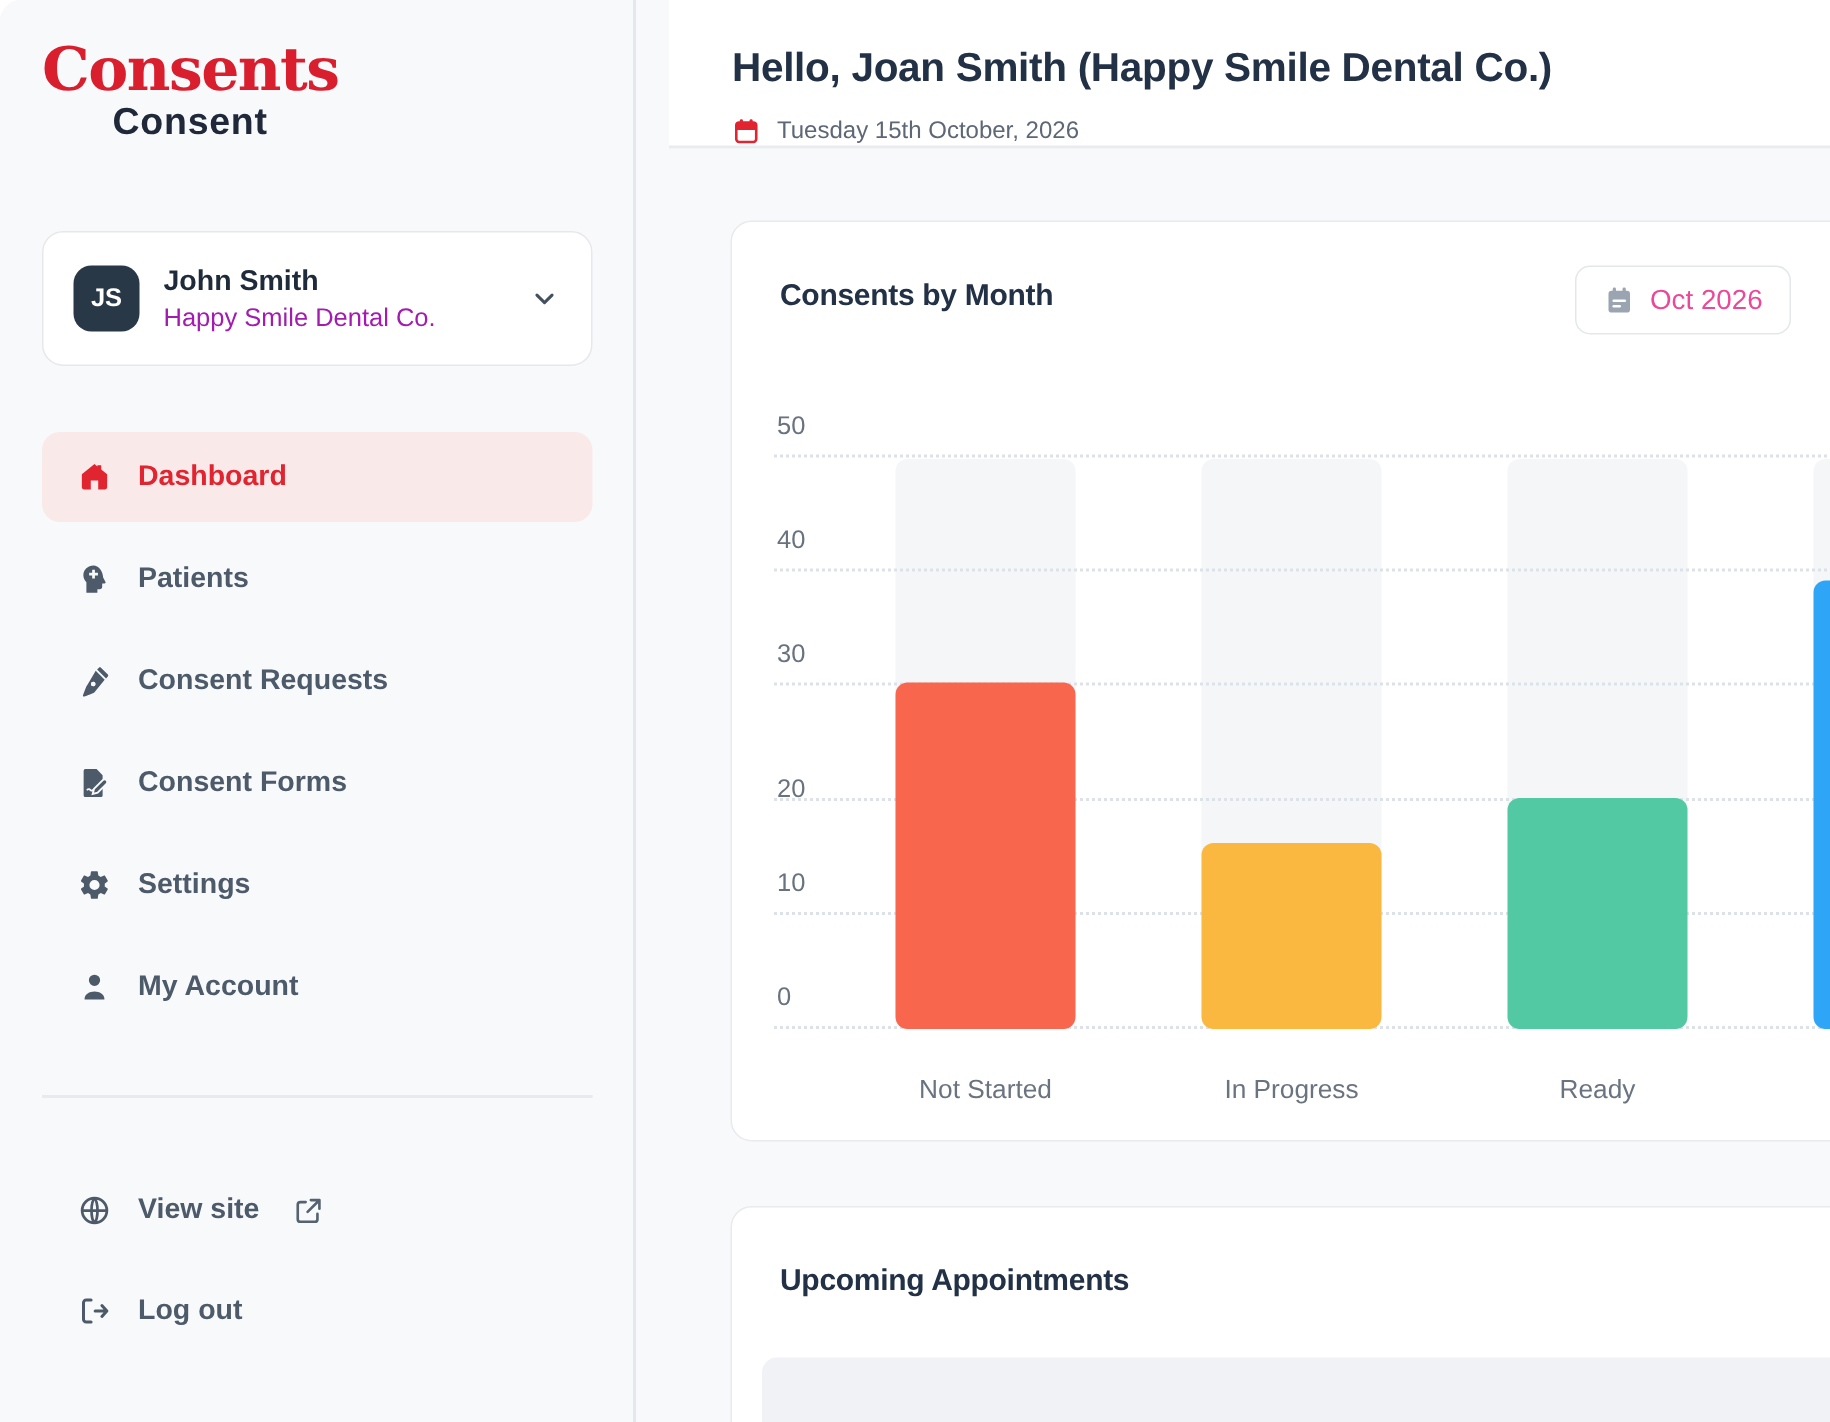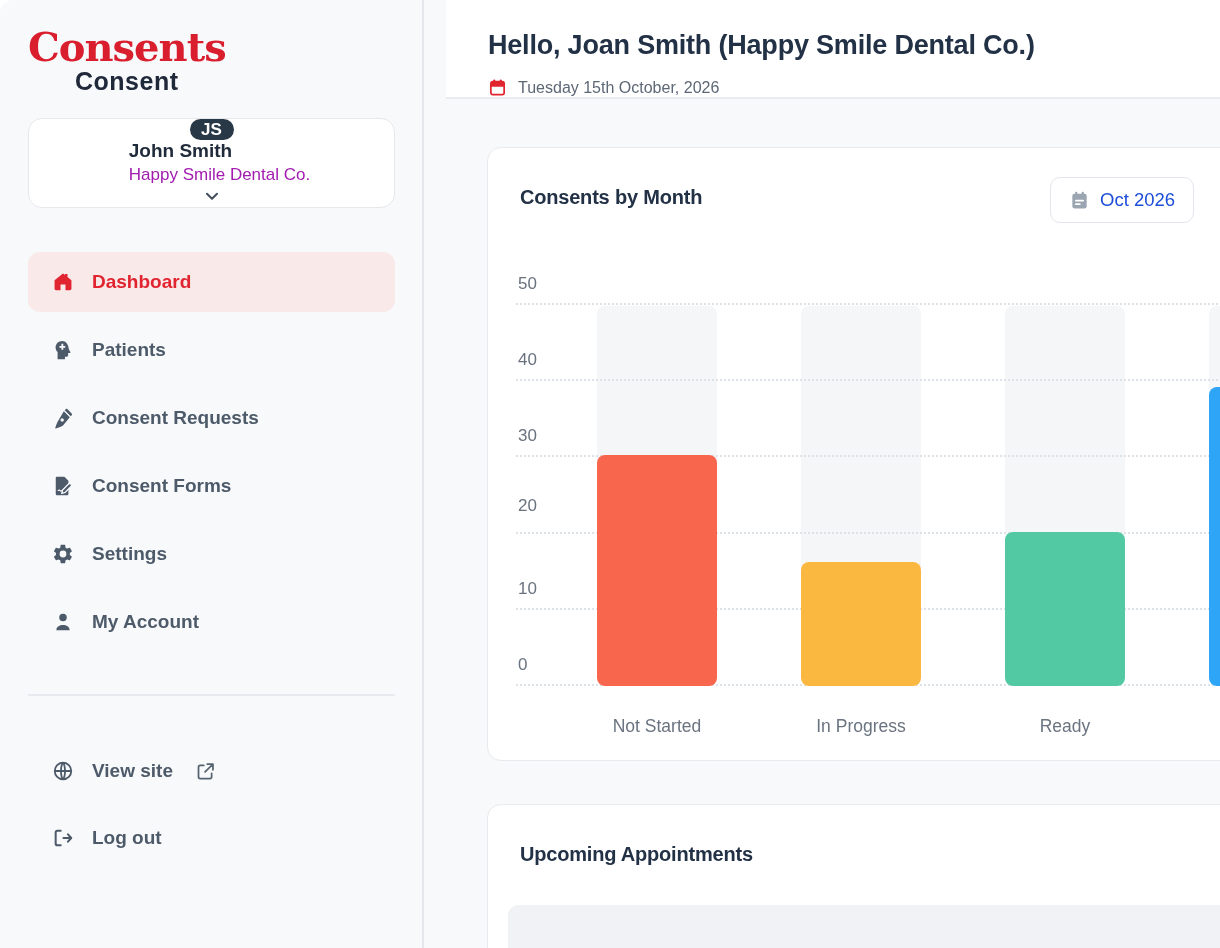--- a/index.html
+++ b/index.html
@@ -16,8 +16,8 @@
   .logo-line2 { font-size:25px; line-height:26px; font-weight:700; color:#20293a;
     margin-left:47px; letter-spacing:.5px; }
 
-  .user-card { margin-top:24px; height:90px; background:#fff; border:1.5px solid #e6e8ec;
-    border-radius:14px; display:flex; align-items:center; padding:0 20px; cursor:pointer;flex-direction:column; }
+  .user-card { margin-top:60px; height:90px; background:#fff; border:1.5px solid #e6e8ec;
+    border-radius:14px; display:flex; align-items:center; padding:0 20px; cursor:pointer; }
   .avatar { width:44px; height:44px; border-radius:12px; background:#293847; color:#fff;
     font-size:17px; font-weight:600; display:flex; align-items:center; justify-content:center; }
   .user-meta { margin-left:16px; flex:1; min-width:0; }

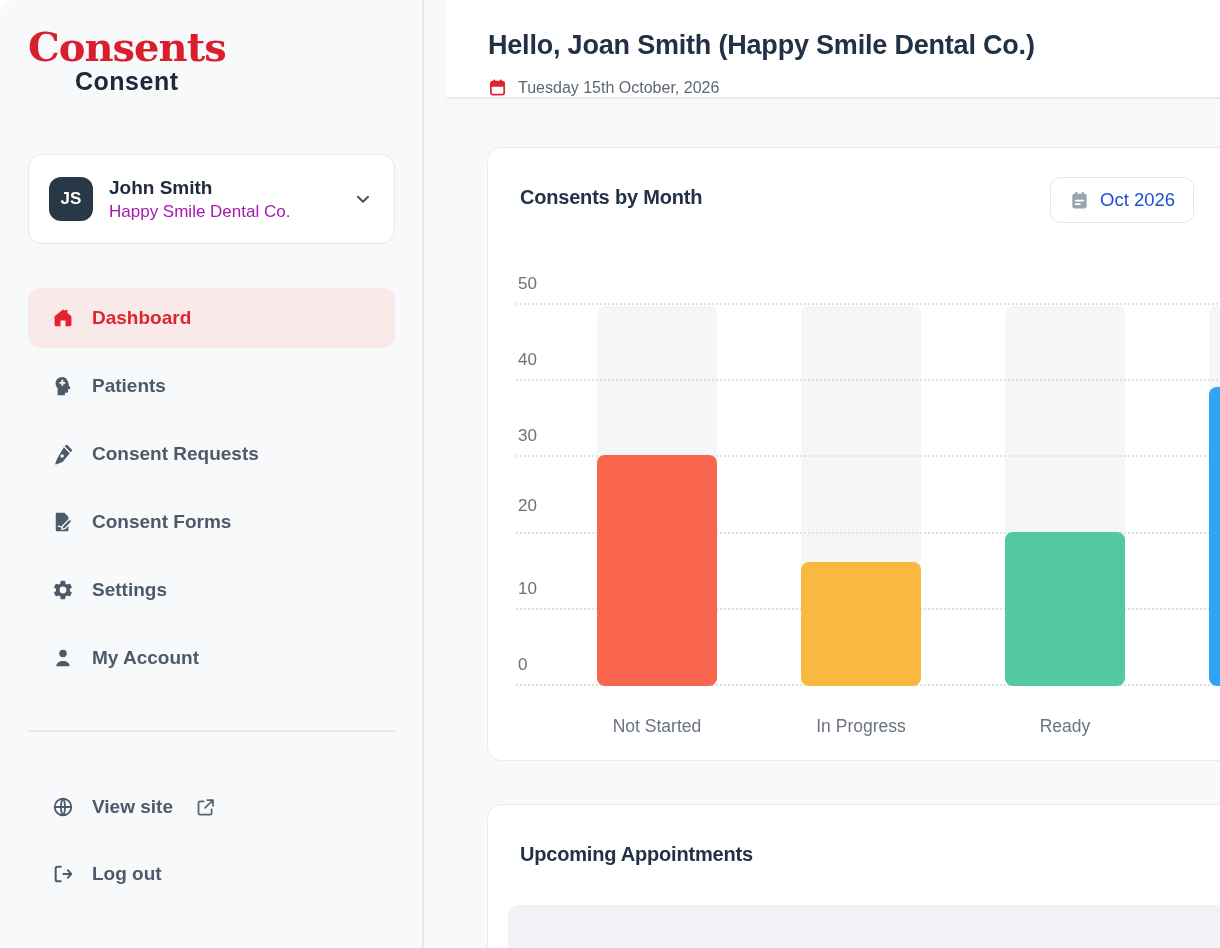--- a/index.html
+++ b/index.html
@@ -54,7 +54,7 @@
     color:#223145; letter-spacing:-.2px; }
   .btn { position:absolute; top:29px; height:46px; background:#fff; border:1.5px solid #e3e7ec;
     border-radius:10px; display:flex; align-items:center; gap:10px; padding:0 18px;
-    font-size:18.5px; color:#1d4ed8; font-weight:500; cursor:pointer; }
+    font-size:18.5px; color:#ec4899; font-weight:500; cursor:pointer; }
   .btn.month { left:562px; }
   .btn.period-nav { left:738px; width:170px; }
 

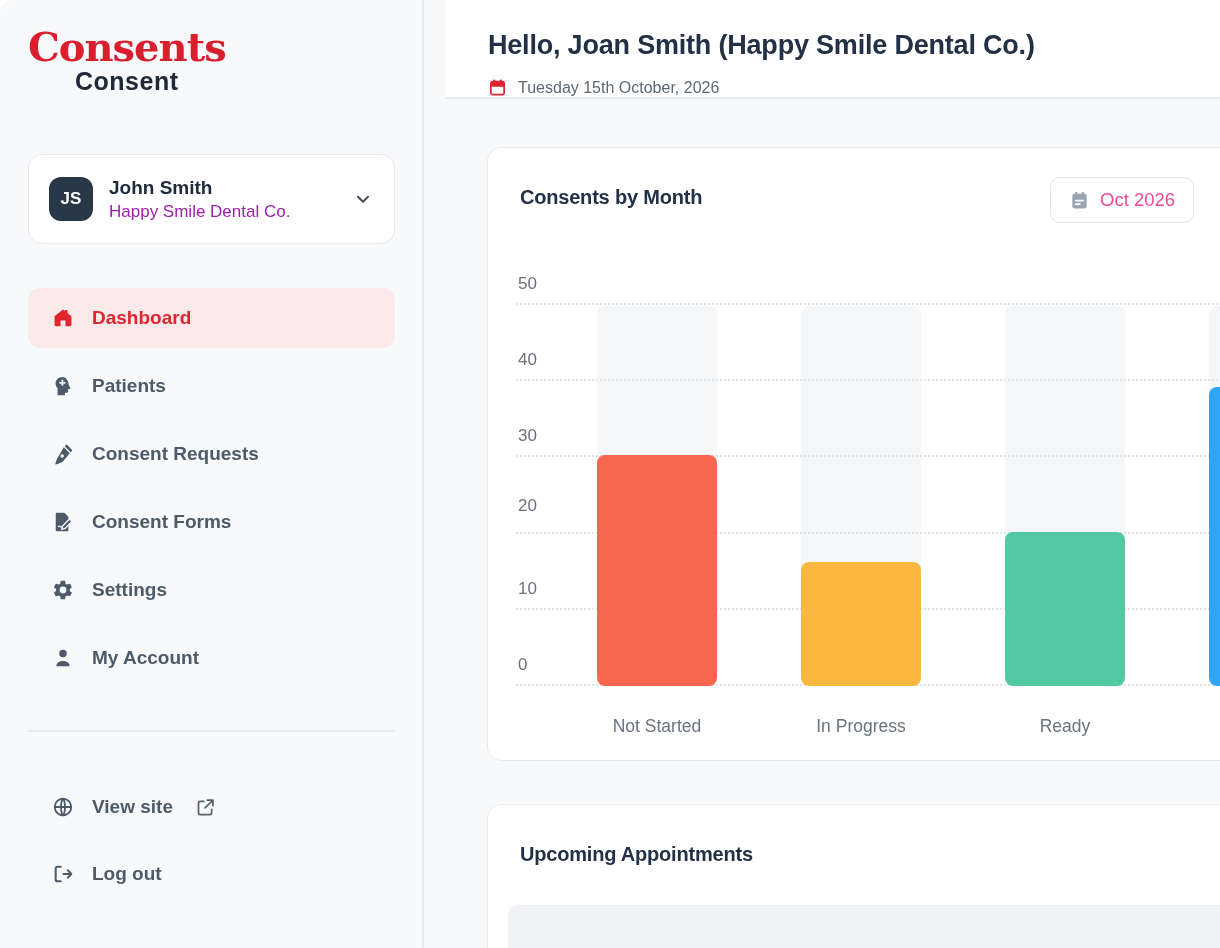--- a/index.html
+++ b/index.html
@@ -227,7 +227,7 @@
             <div class="gridline" style="top: 459.8px;"></div>
             <div class="ytick" style="top: 428.8px;">10</div>
             <div class="gridline" style="top: 383.6px;"></div>
-            <div class="ytick" style="top: 346px;">20</div>
+            <div class="ytick" style="top: 366px;">20</div>
             <div class="gridline" style="top: 307.4px;"></div>
             <div class="ytick" style="top: 276.4px;">30</div>
             <div class="gridline" style="top: 231.2px;"></div>

